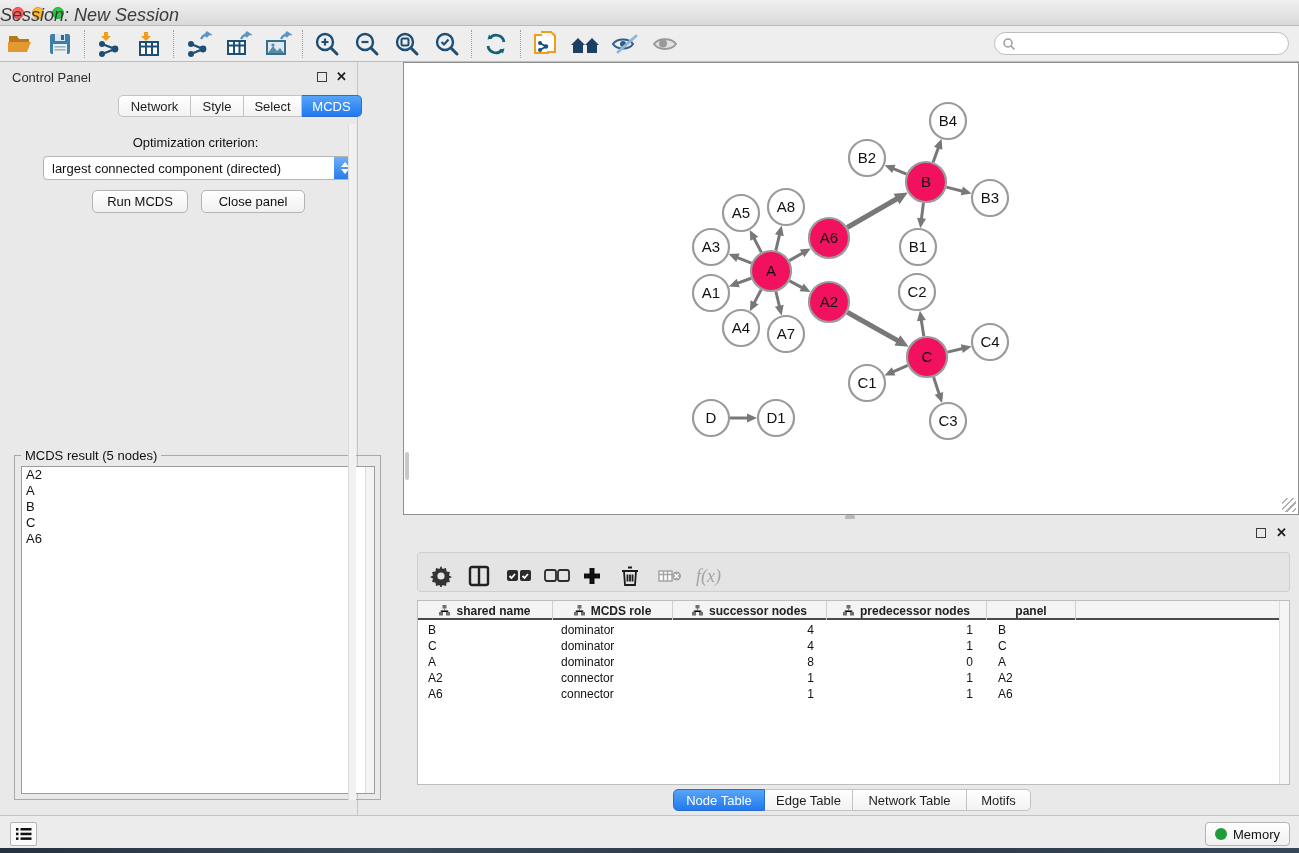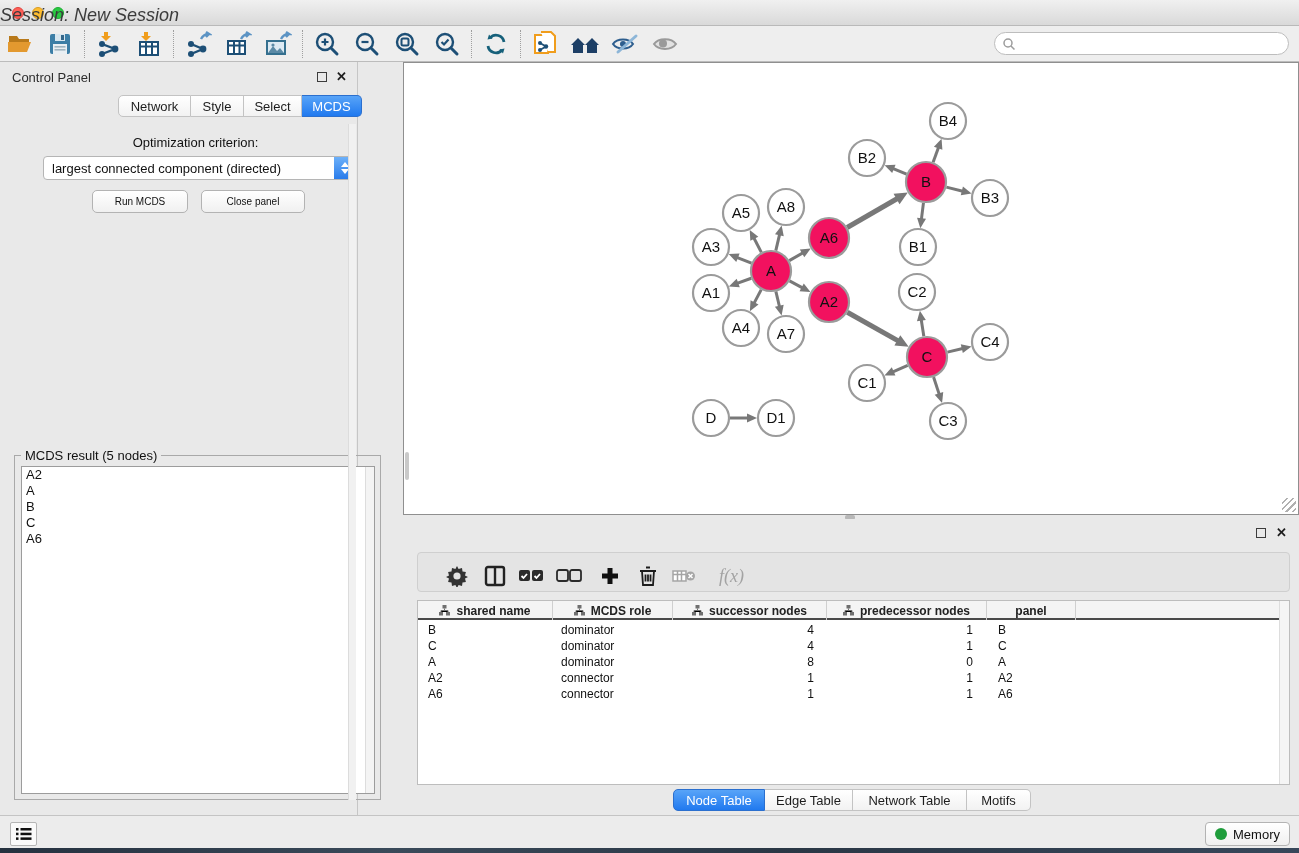--- a/index.html
+++ b/index.html
@@ -49,7 +49,7 @@
   .dd-step .up { width:0;height:0;border-left:4px solid transparent;border-right:4px solid transparent;border-bottom:5px solid #fff;}
   .dd-step .dn { width:0;height:0;border-left:4px solid transparent;border-right:4px solid transparent;border-top:5px solid #fff;}
   .btn { position:absolute; height:23px; background:linear-gradient(#ffffff,#f0f0f0); border:1px solid #b3b3b3;
-    border-radius:5px; font-size:10px; color:#111; display:flex; align-items:center; justify-content:center; }
+    border-radius:5px; font-size:13px; color:#111; display:flex; align-items:center; justify-content:center; }
 
   .fieldset { position:absolute; left:14px; top:393px; width:367px; height:345px; border:1px solid #a9a9a9; }
   .fieldset .legend { position:absolute; left:6px; top:-8px; background:#e9e9e9; padding:0 4px; font-size:13px; color:#111;}

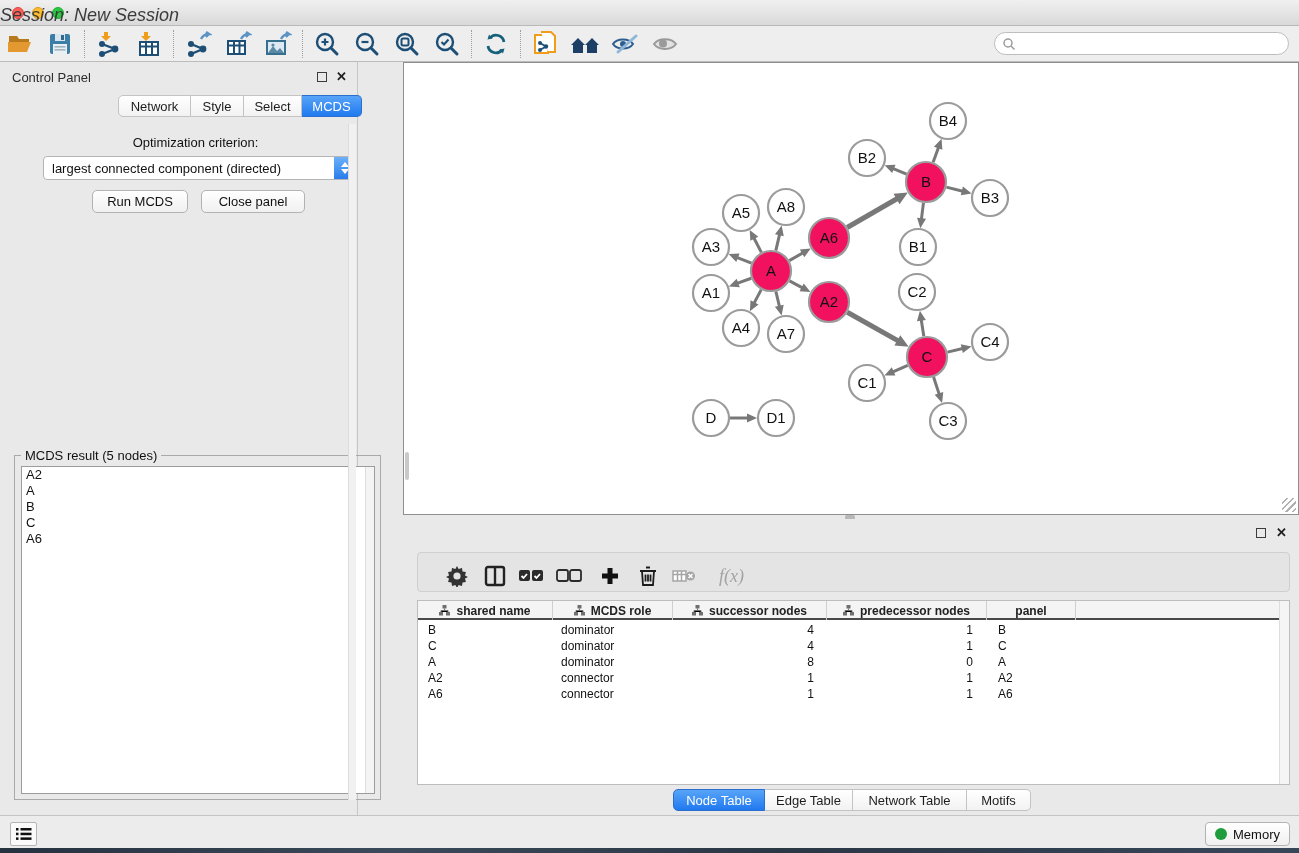--- a/index.html
+++ b/index.html
@@ -75,7 +75,7 @@
   .tpanel { left:391px; top:519px; width:908px; height:296px; background:#e9e9e9; }
   .ttoolbar { position:absolute; left:26px; top:33px; width:873px; height:40px; background:#e4e4e4;
     border:1px solid #cfcfcf; border-radius:4px; display:flex; align-items:center; padding-left:12px; gap:0; }
-  .ttbtn { width:38px; height:32px; display:flex; align-items:center; justify-content:flex-end;margin-top:8px; }
+  .ttbtn { width:38px; height:32px; display:flex; align-items:center; justify-content:flex-start;margin-top:8px; }
   .fx { font-family:"Liberation Serif", serif; font-style:italic; font-size:18px; color:#a3a3a3; }
 
   .table-wrap { position:absolute; left:26px; top:81px; width:873px; height:185px; background:#fff; border:1px solid #bdbdbd; }

